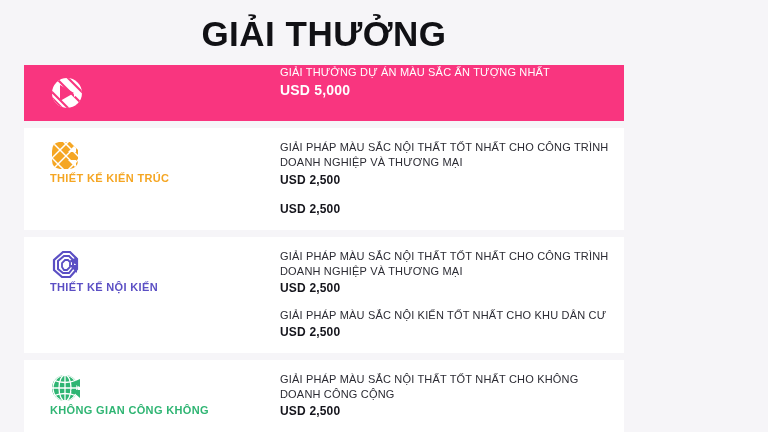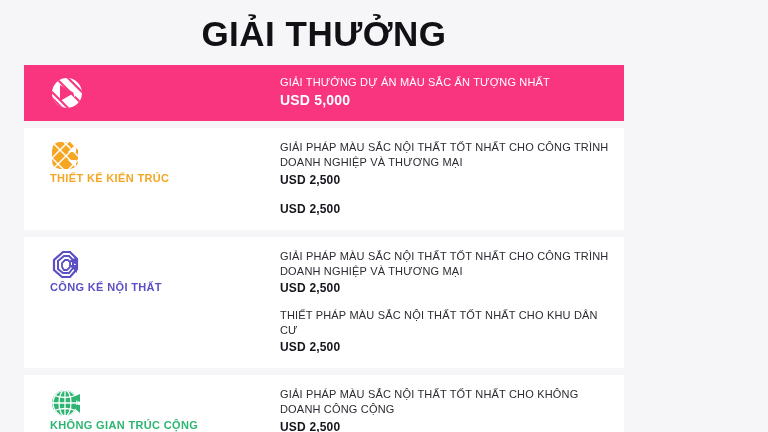--- a/index.html
+++ b/index.html
@@ -82,7 +82,7 @@
     padding: 12px 14px 12px 0;
     display: flex;
     flex-direction: column;
-    justify-content: center;
+    justify-content: flex-start;
   }
   .featured .row-text-col {
     padding: 0 14px 0 0;

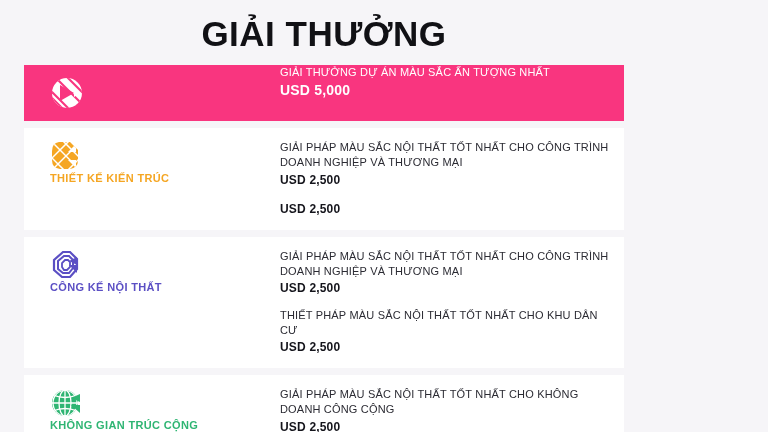--- a/index.html
+++ b/index.html
@@ -207,7 +207,7 @@
             <path d="M19 16 L27 16 L27 24 Z" fill="#5b4fc4"></path>
           </svg>
         </span>
-        <div class="category-label" style="color:#5b4fc4">CÔNG KẾ NỘI THẤT</div>
+        <div class="category-label" style="color:#5b4fc4">THIẾT KẾ NỘI KIẾN</div>
       </div>
       <div class="row-text-col">
         <div class="prize-block">

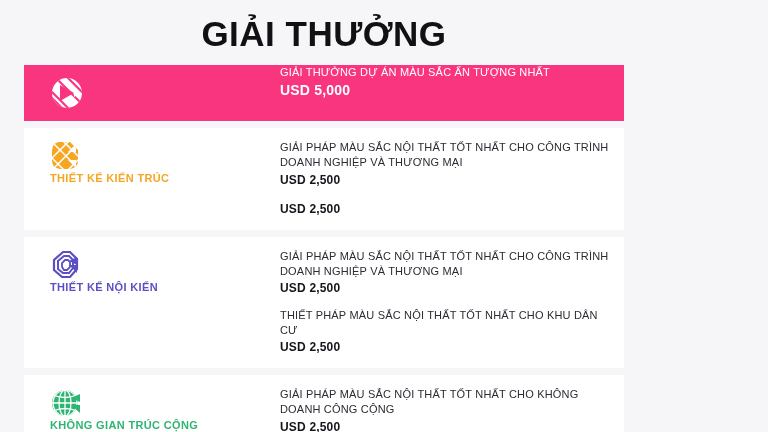--- a/index.html
+++ b/index.html
@@ -215,7 +215,7 @@
           <div class="prize-amount">USD 2,500</div>
         </div>
         <div class="prize-block">
-          <div class="prize-title">THIẾT PHÁP MÀU SẮC NỘI THẤT TỐT NHẤT CHO KHU DÂN CƯ</div>
+          <div class="prize-title">GIẢI PHÁP MÀU SẮC NỘI KIẾN TỐT NHẤT CHO KHU DÂN CƯ</div>
           <div class="prize-amount">USD 2,500</div>
         </div>
       </div>

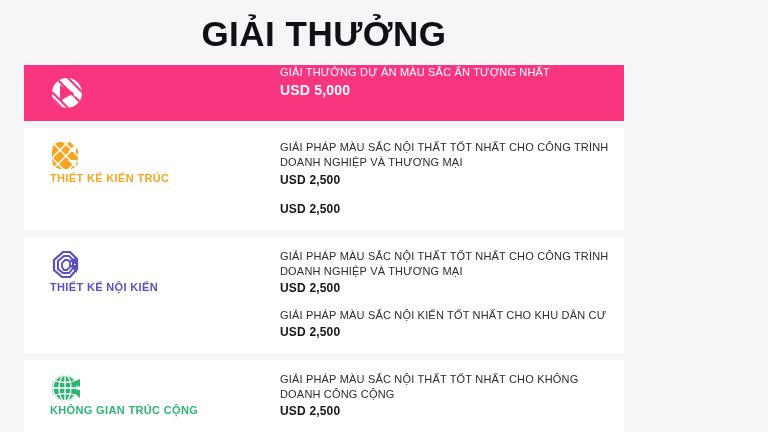--- a/index.html
+++ b/index.html
@@ -245,7 +245,7 @@
             <path d="M21 18 L30 18 L30 26 Z" fill="#2fb573"></path>
           </svg>
         </span>
-        <div class="category-label" style="color:#2fb573">KHÔNG GIAN TRÚC CỘNG</div>
+        <div class="category-label" style="color:#2fb573">KHÔNG GIAN CÔNG KHÔNG</div>
       </div>
       <div class="row-text-col">
         <div class="prize-block">

